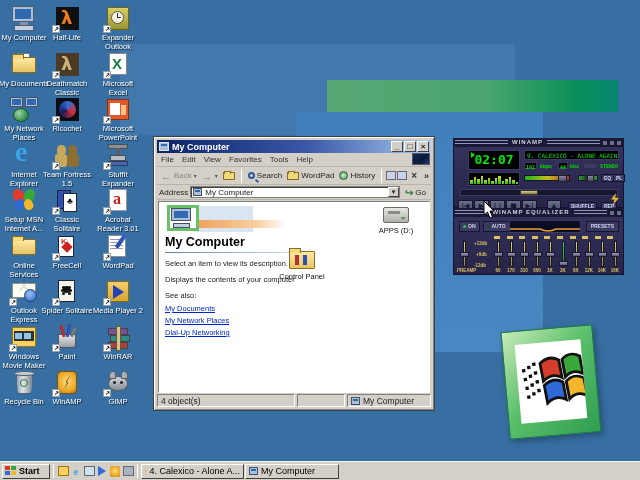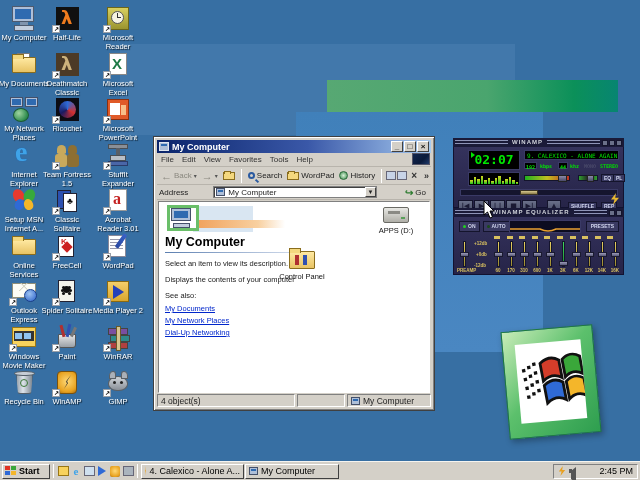--- a/index.html
+++ b/index.html
@@ -439,7 +439,7 @@
       <span></span>
       <span class="sc"></span>
     </div>
-    <div class="dl">Microsoft Reader</div>
+    <div class="dl">Expander Outlook</div>
   </div>
 <div class="di" style="left:87px;top:50px">
     <div class="ic i-xls">

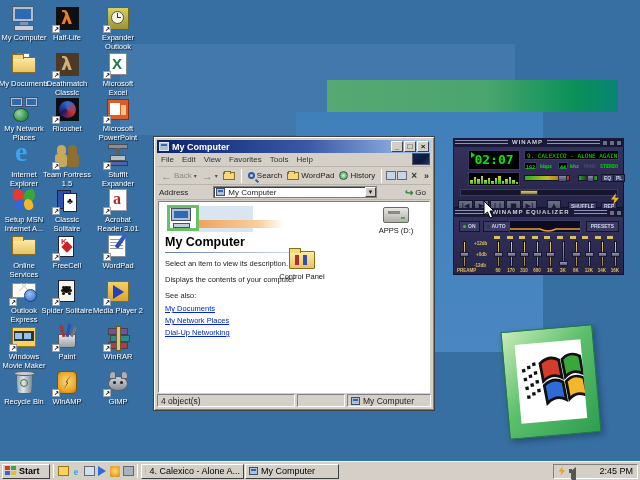--- a/index.html
+++ b/index.html
@@ -152,7 +152,7 @@
 .smico { width:10px; height:9px; background:#c8d4e8; border:1px solid #667; }
 .delx { font-size:10px; font-weight:bold; color:#333; padding:0 3px; }
 .chev { font-size:9px; font-weight:bold; color:#333; margin-left:auto; }
-#addressbar { height:15px; display:flex; align-items:center; font-size:8px; color:#222; border-bottom:1px solid #b8b4ac; padding:0 2px;gap:23px; }
+#addressbar { height:15px; display:flex; align-items:center; font-size:8px; color:#222; border-bottom:1px solid #b8b4ac; padding:0 2px; }
 #addrfield { flex:1; height:12px; background:#fff; border:1px solid #808080; box-shadow:inset 1px 1px 0 #404040; display:flex; align-items:center; padding:0 2px; margin:0 2px; position:relative; }
 #addrfield .tiny-comp { margin-right:3px; }
 .tiny-comp { width:9px; height:8px; background:#aebfd8; border:1px solid #44506a; position:relative; }

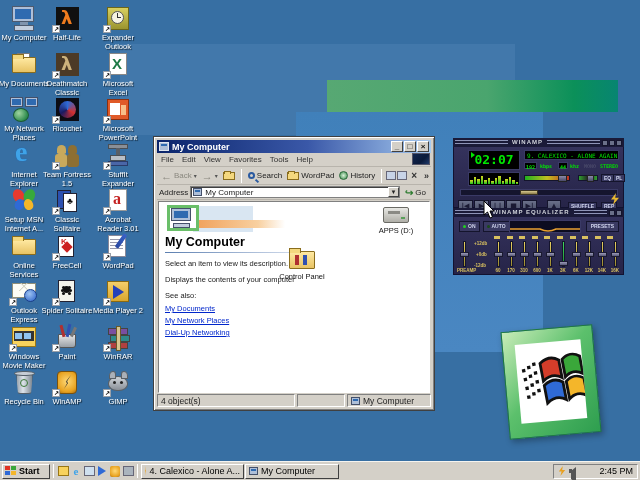--- a/index.html
+++ b/index.html
@@ -835,11 +835,6 @@
       <span class="tiny-comp"></span>
       <span>My Computer</span>
     </div>
-  <div id="tray">
-    <span class="bolt-sm"></span>
-    <span class="spk"></span>
-    <span class="time">2:45 PM</span>
-  </div>
 </div>
 
 </body></html>

